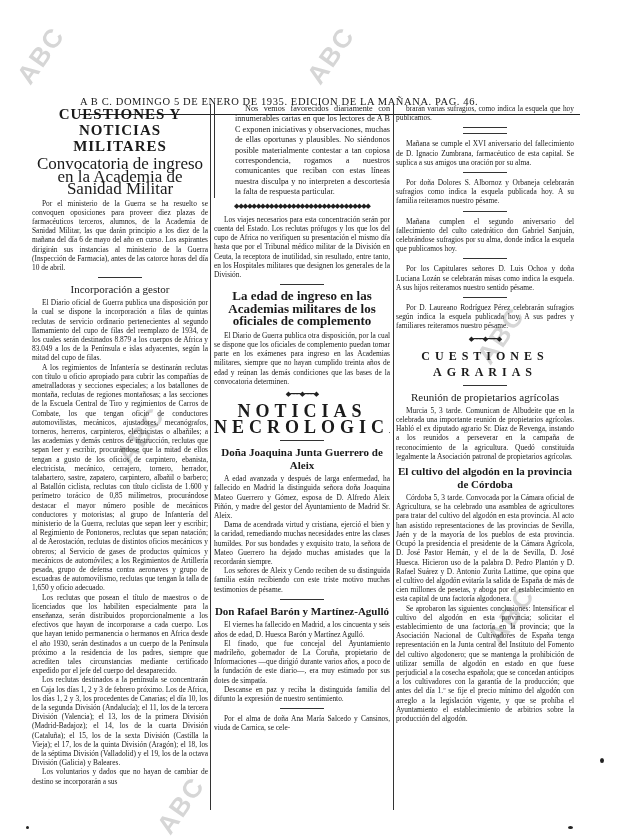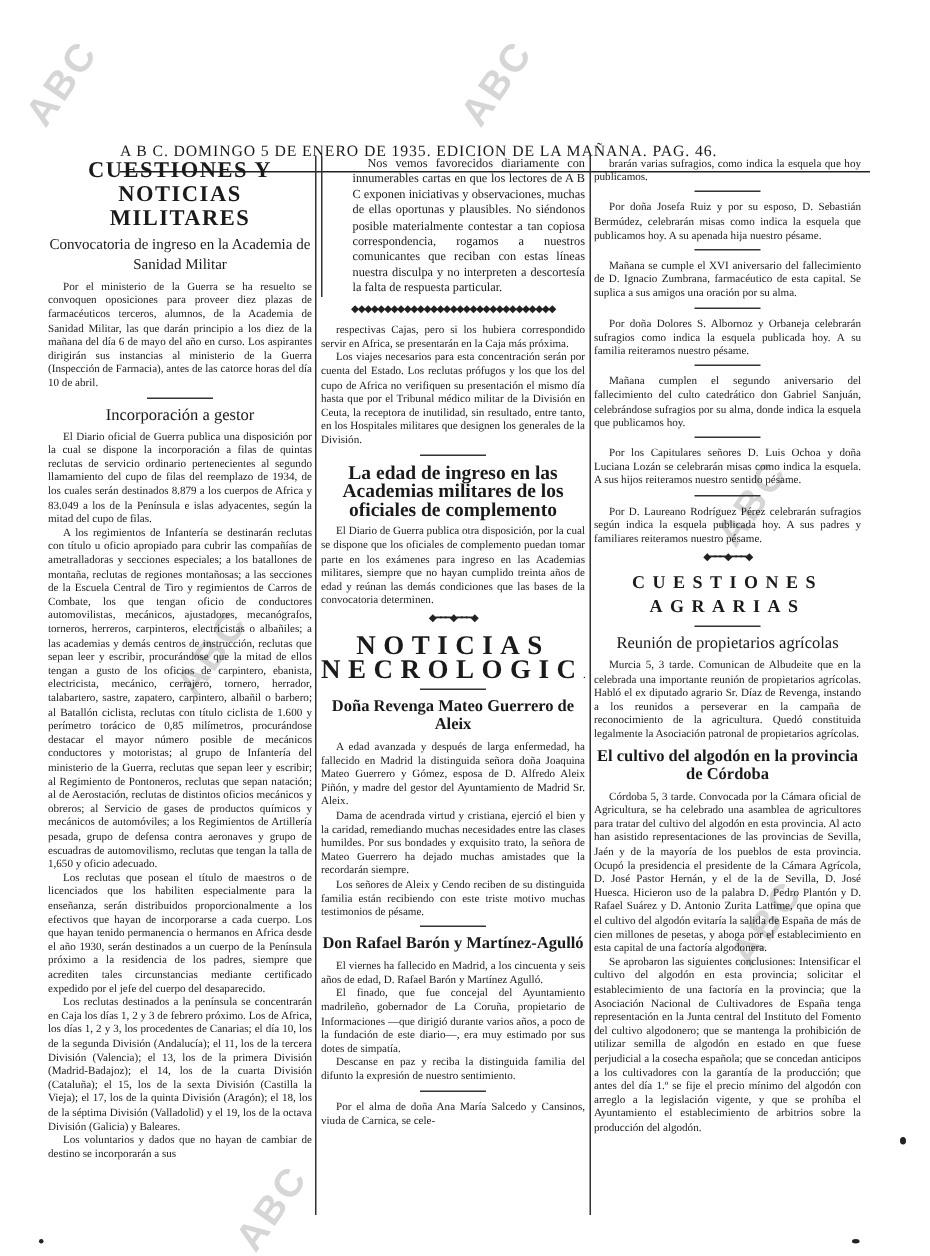--- a/index.html
+++ b/index.html
@@ -103,7 +103,6 @@
 <div class="col col-3">
   <p class="para">brarán varias sufragios, como indica la esquela que hoy publicamos.</p>
   <div class="short-rule"></div>
-  <p class="para">Por doña Josefa Ruiz y por su esposo, D. Sebastián Bermúdez, celebrarán misas como indica la esquela que publicamos hoy. A su apenada hija nuestro pésame.</p>
   <div class="short-rule"></div>
   <p class="para">Mañana se cumple el XVI aniversario del fallecimiento de D. Ignacio Zumbrana, farmacéutico de esta capital. Se suplica a sus amigos una oración por su alma.</p>
   <div class="short-rule"></div>

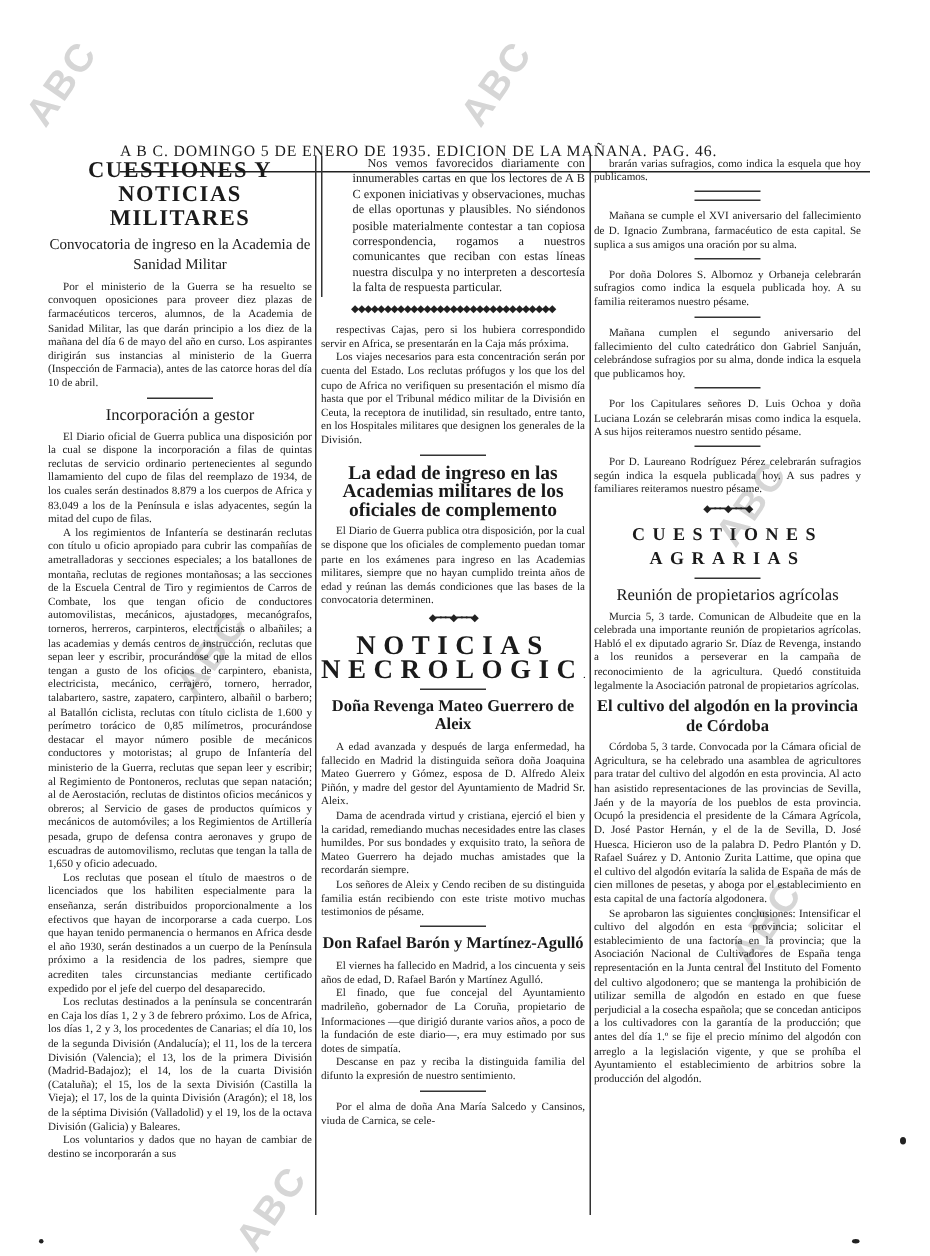--- a/index.html
+++ b/index.html
@@ -63,7 +63,7 @@
 
 <div class="col col-1">
   <div class="section-title">CUESTIONES Y NOTICIAS MILITARES</div>
-  <div class="headline" style="font-weight:normal;font-size:10px;">Convocatoria de ingreso en la Academia de Sanidad Militar</div>
+  <div class="headline" style="font-weight:normal;font-size:17px;">Convocatoria de ingreso en la Academia de Sanidad Militar</div>
   <p class="para">Por el ministerio de la Guerra se ha resuelto se convoquen oposiciones para proveer diez plazas de farmacéuticos terceros, alumnos, de la Academia de Sanidad Militar, las que darán principio a los diez de la mañana del día 6 de mayo del año en curso. Los aspirantes dirigirán sus instancias al ministerio de la Guerra (Inspección de Farmacia), antes de las catorce horas del día 10 de abril.</p>
   <div class="short-rule"></div>
   <div class="subhead">Incorporación a gestor</div>

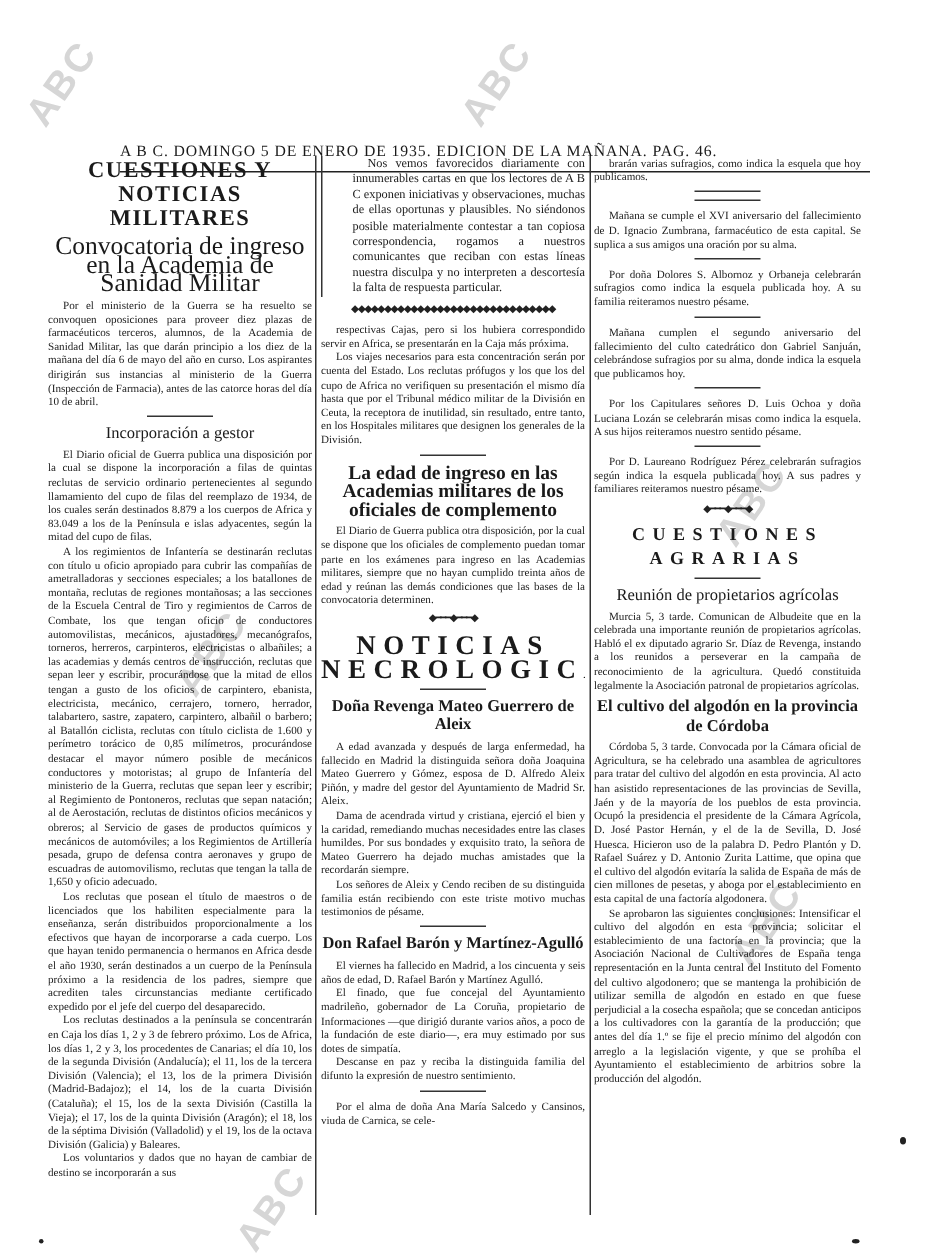--- a/index.html
+++ b/index.html
@@ -79,7 +79,6 @@
     <p class="para" style="font-size:8.2px;line-height:10.4px;">Nos vemos favorecidos diariamente con innumerables cartas en que los lectores de A B C exponen iniciativas y observaciones, muchas de ellas oportunas y plausibles. No siéndonos posible materialmente contestar a tan copiosa correspondencia, rogamos a nuestros comunicantes que reciban con estas líneas nuestra disculpa y no interpreten a descortesía la falta de respuesta particular.</p>
   </div>
   <div class="ornament">◆◆◆◆◆◆◆◆◆◆◆◆◆◆◆◆◆◆◆◆◆◆◆◆◆◆◆◆◆◆◆</div>
-  <p class="para">respectivas Cajas, pero si los hubiera correspondido servir en Africa, se presentarán en la Caja más próxima.</p>
   <p class="para">Los viajes necesarios para esta concentración serán por cuenta del Estado. Los reclutas prófugos y los que los del cupo de Africa no verifiquen su presentación el mismo día hasta que por el Tribunal médico militar de la División en Ceuta, la receptora de inutilidad, sin resultado, entre tanto, en los Hospitales militares que designen los generales de la División.</p>
   <div class="short-rule"></div>
   <div class="headline" style="font-size:13px;">La edad de ingreso en las Academias militares de los oficiales de complemento</div>

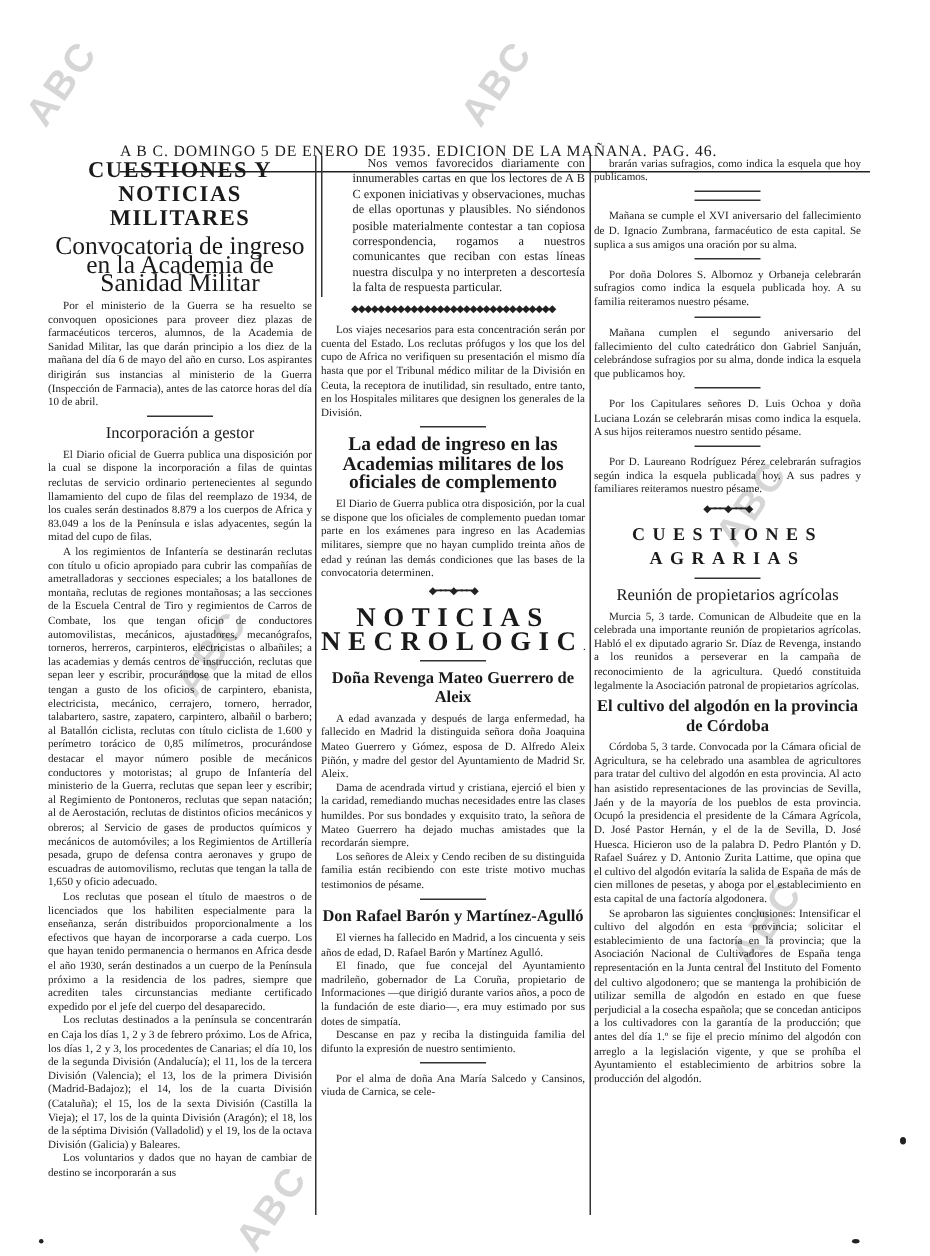--- a/index.html
+++ b/index.html
@@ -86,7 +86,7 @@
   <div class="ornament">◆━━━◆━━━◆</div>
   <div class="section-title spaced">NOTICIAS NECROLOGICAS</div>
   <div class="short-rule"></div>
-  <div class="headline">Doña Revenga Mateo Guerrero de Aleix</div>
+  <div class="headline">Doña Joaquina Junta Guerrero de Aleix</div>
   <p class="para">A edad avanzada y después de larga enfermedad, ha fallecido en Madrid la distinguida señora doña Joaquina Mateo Guerrero y Gómez, esposa de D. Alfredo Aleix Piñón, y madre del gestor del Ayuntamiento de Madrid Sr. Aleix.</p>
   <p class="para">Dama de acendrada virtud y cristiana, ejerció el bien y la caridad, remediando muchas necesidades entre las clases humildes. Por sus bondades y exquisito trato, la señora de Mateo Guerrero ha dejado muchas amistades que la recordarán siempre.</p>
   <p class="para">Los señores de Aleix y Cendo reciben de su distinguida familia están recibiendo con este triste motivo muchas testimonios de pésame.</p>

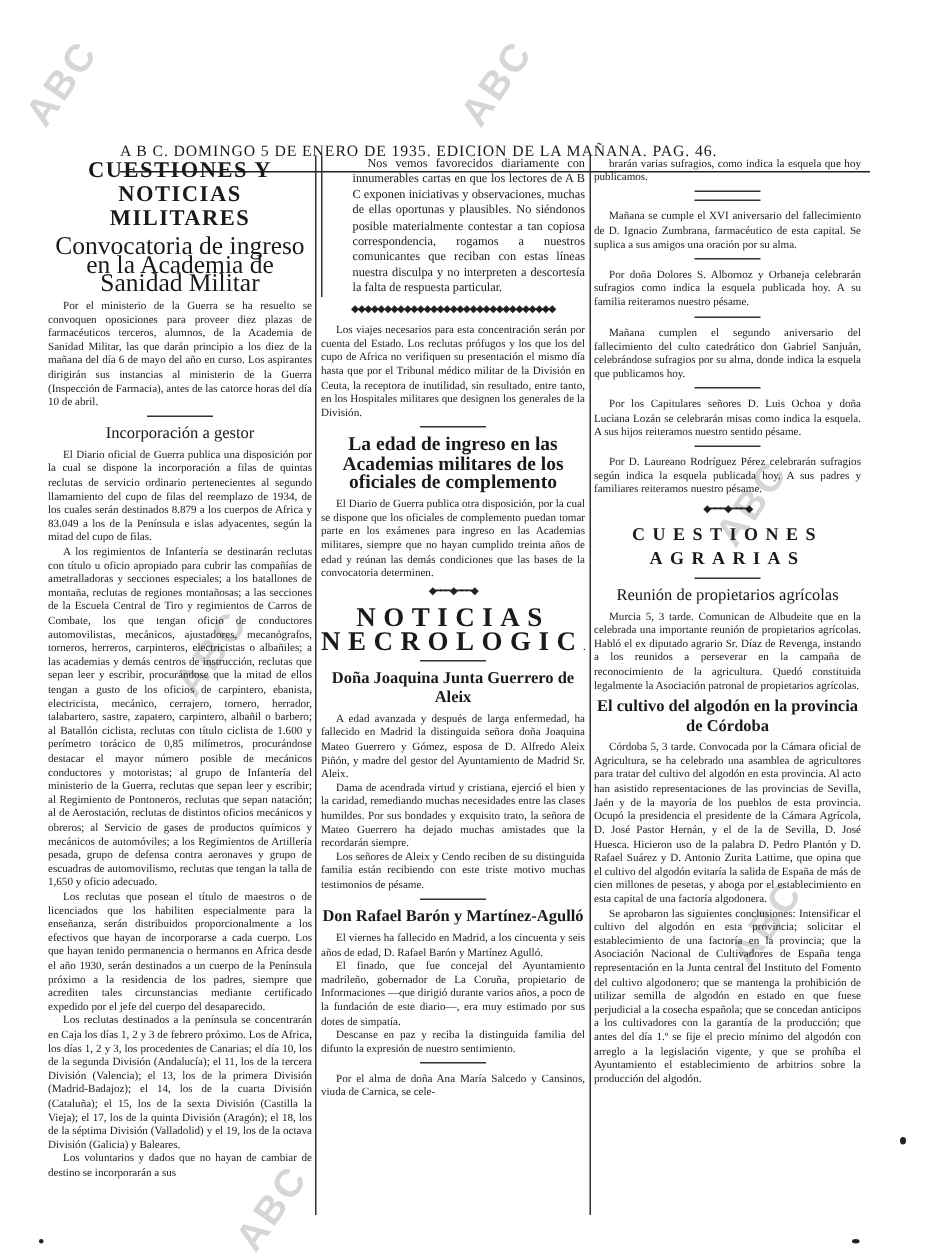--- a/index.html
+++ b/index.html
@@ -92,7 +92,7 @@
   <p class="para">Los señores de Aleix y Cendo reciben de su distinguida familia están recibiendo con este triste motivo muchas testimonios de pésame.</p>
   <div class="short-rule"></div>
   <div class="headline">Don Rafael Barón y Martínez-Agulló</div>
-  <p class="para">El viernes ha fallecido en Madrid, a los cincuenta y seis años de edad, D. Rafael Barón y Martínez Agulló.</p>
+  <p class="para">El viernes ha fallecido en Madrid, a los cincuenta y seis años de edad, D. Huesca Barón y Martínez Agulló.</p>
   <p class="para">El finado, que fue concejal del Ayuntamiento madrileño, gobernador de La Coruña, propietario de Informaciones —que dirigió durante varios años, a poco de la fundación de este diario—, era muy estimado por sus dotes de simpatía.</p>
   <p class="para">Descanse en paz y reciba la distinguida familia del difunto la expresión de nuestro sentimiento.</p>
   <div class="short-rule"></div>

